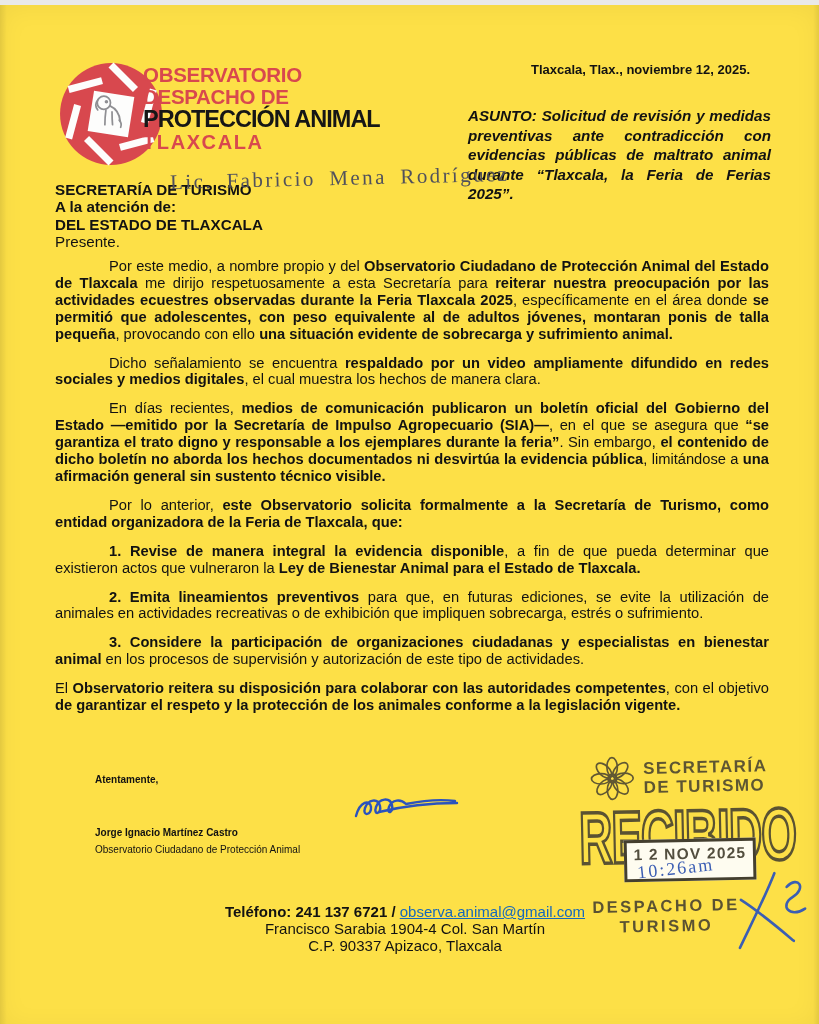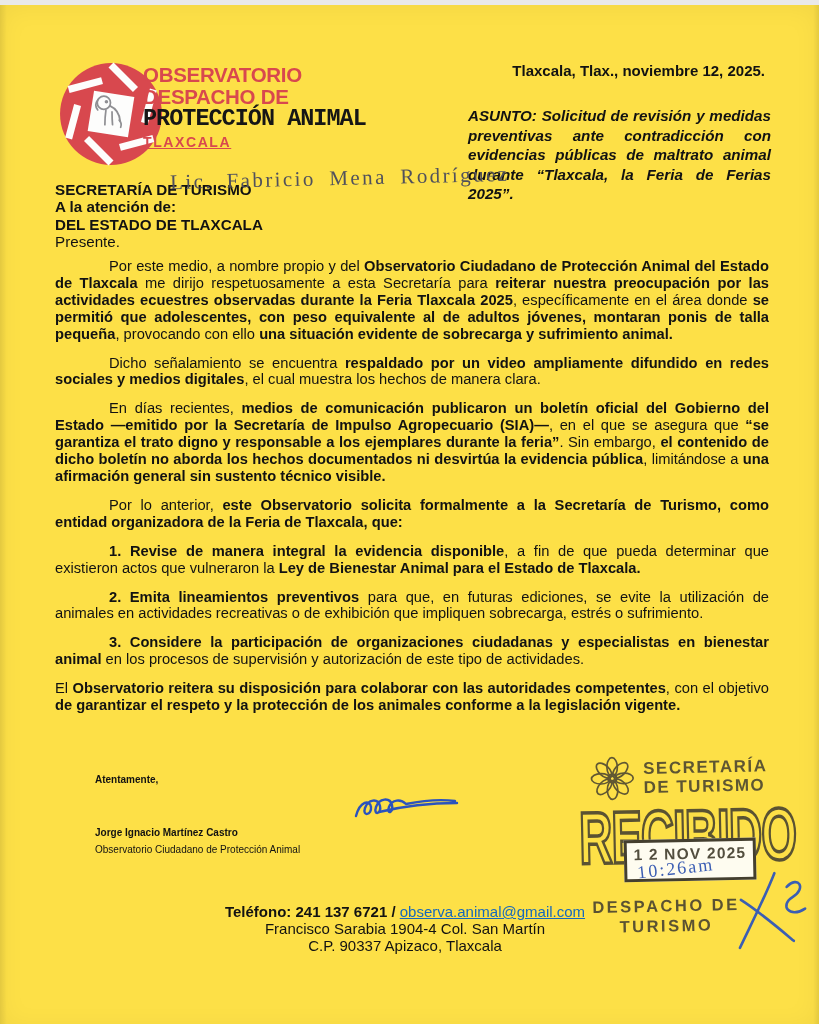--- a/index.html
+++ b/index.html
@@ -28,8 +28,8 @@
   .lt3{font-size:23.5px;line-height:24.5px;color:#161616;letter-spacing:-1px;font-family:Liberation Mono, monospace;}
   .lt4{font-size:14px;line-height:18px;color:var(--brand-red);letter-spacing:1.6px;margin-top:1px;text-decoration:underline;}
 
-  .date-line{position:absolute;left:465px;top:57px;width:300px;text-align:right;
-    font-size:15px;font-weight:700;}
+  .date-line{position:absolute;left:450px;top:57px;width:300px;text-align:right;
+    font-size:13px;font-weight:700;}
   .subject{position:absolute;left:468px;top:101px;width:303px;
     font-size:15.2px;font-weight:700;line-height:19.5px;text-align:justify;font-style:italic;}
 

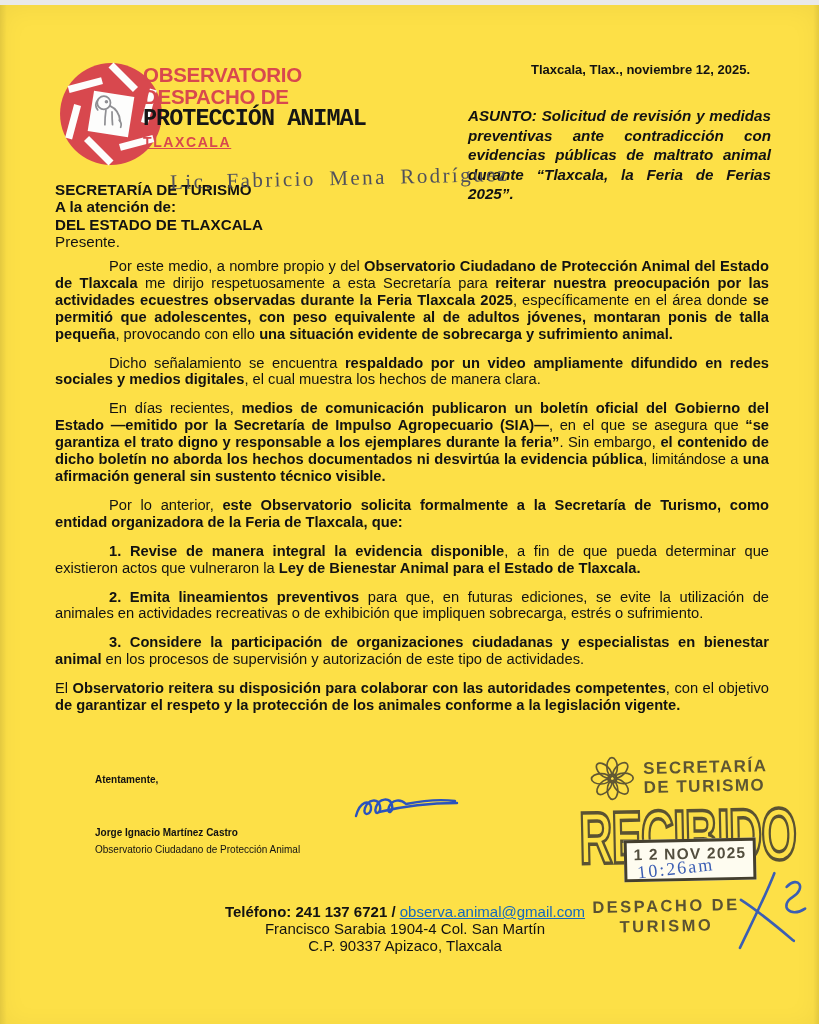--- a/index.html
+++ b/index.html
@@ -25,7 +25,7 @@
   .logo-icon{position:absolute;left:58px;top:56px;width:106px;height:106px;}
   .logo-text{position:absolute;left:143px;top:59px;font-weight:700;}
   .lt1,.lt2{font-size:20.5px;line-height:21.5px;color:var(--brand-red);letter-spacing:-.3px;}
-  .lt3{font-size:23.5px;line-height:24.5px;color:#161616;letter-spacing:-1px;font-family:Liberation Mono, monospace;}
+  .lt3{font-size:23.5px;line-height:24.5px;color:#161616;letter-spacing:-1px;}
   .lt4{font-size:14px;line-height:18px;color:var(--brand-red);letter-spacing:1.6px;margin-top:1px;text-decoration:underline;}
 
   .date-line{position:absolute;left:450px;top:57px;width:300px;text-align:right;

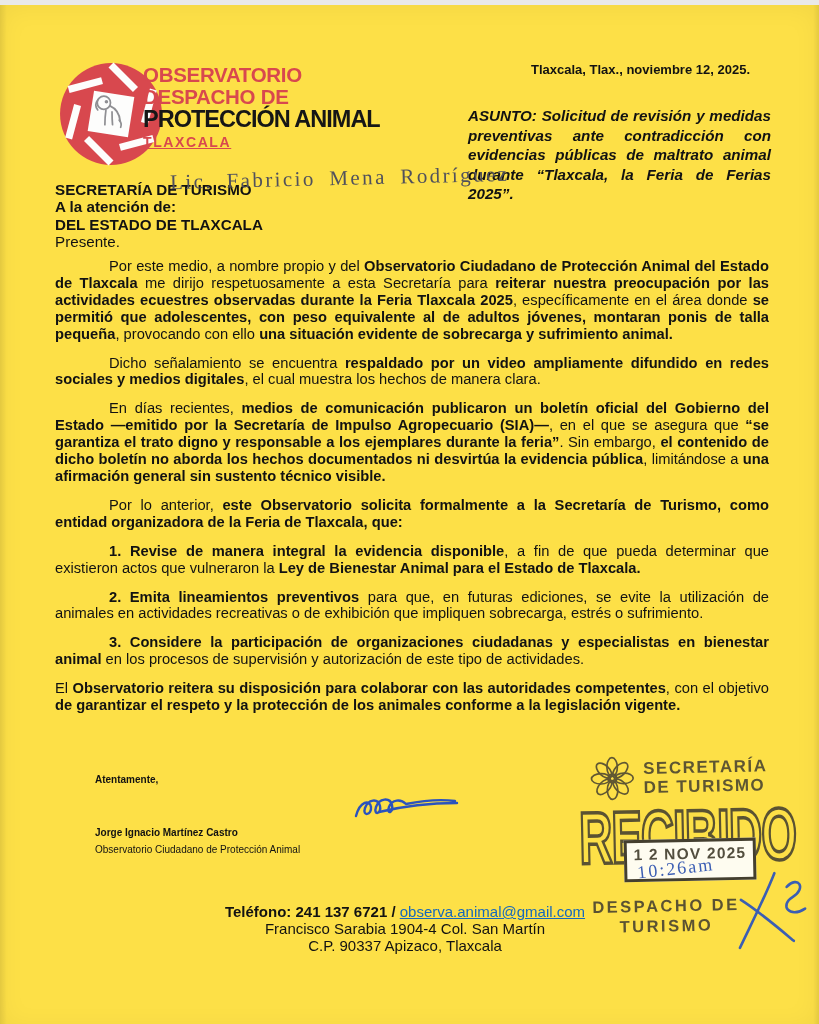--- a/index.html
+++ b/index.html
@@ -26,7 +26,7 @@
   .logo-text{position:absolute;left:143px;top:59px;font-weight:700;}
   .lt1,.lt2{font-size:20.5px;line-height:21.5px;color:var(--brand-red);letter-spacing:-.3px;}
   .lt3{font-size:23.5px;line-height:24.5px;color:#161616;letter-spacing:-1px;}
-  .lt4{font-size:14px;line-height:18px;color:var(--brand-red);letter-spacing:1.6px;margin-top:1px;text-decoration:underline;}
+  .lt4{font-size:20px;line-height:18px;color:var(--brand-red);letter-spacing:1.6px;margin-top:1px;}
 
   .date-line{position:absolute;left:450px;top:57px;width:300px;text-align:right;
     font-size:13px;font-weight:700;}

